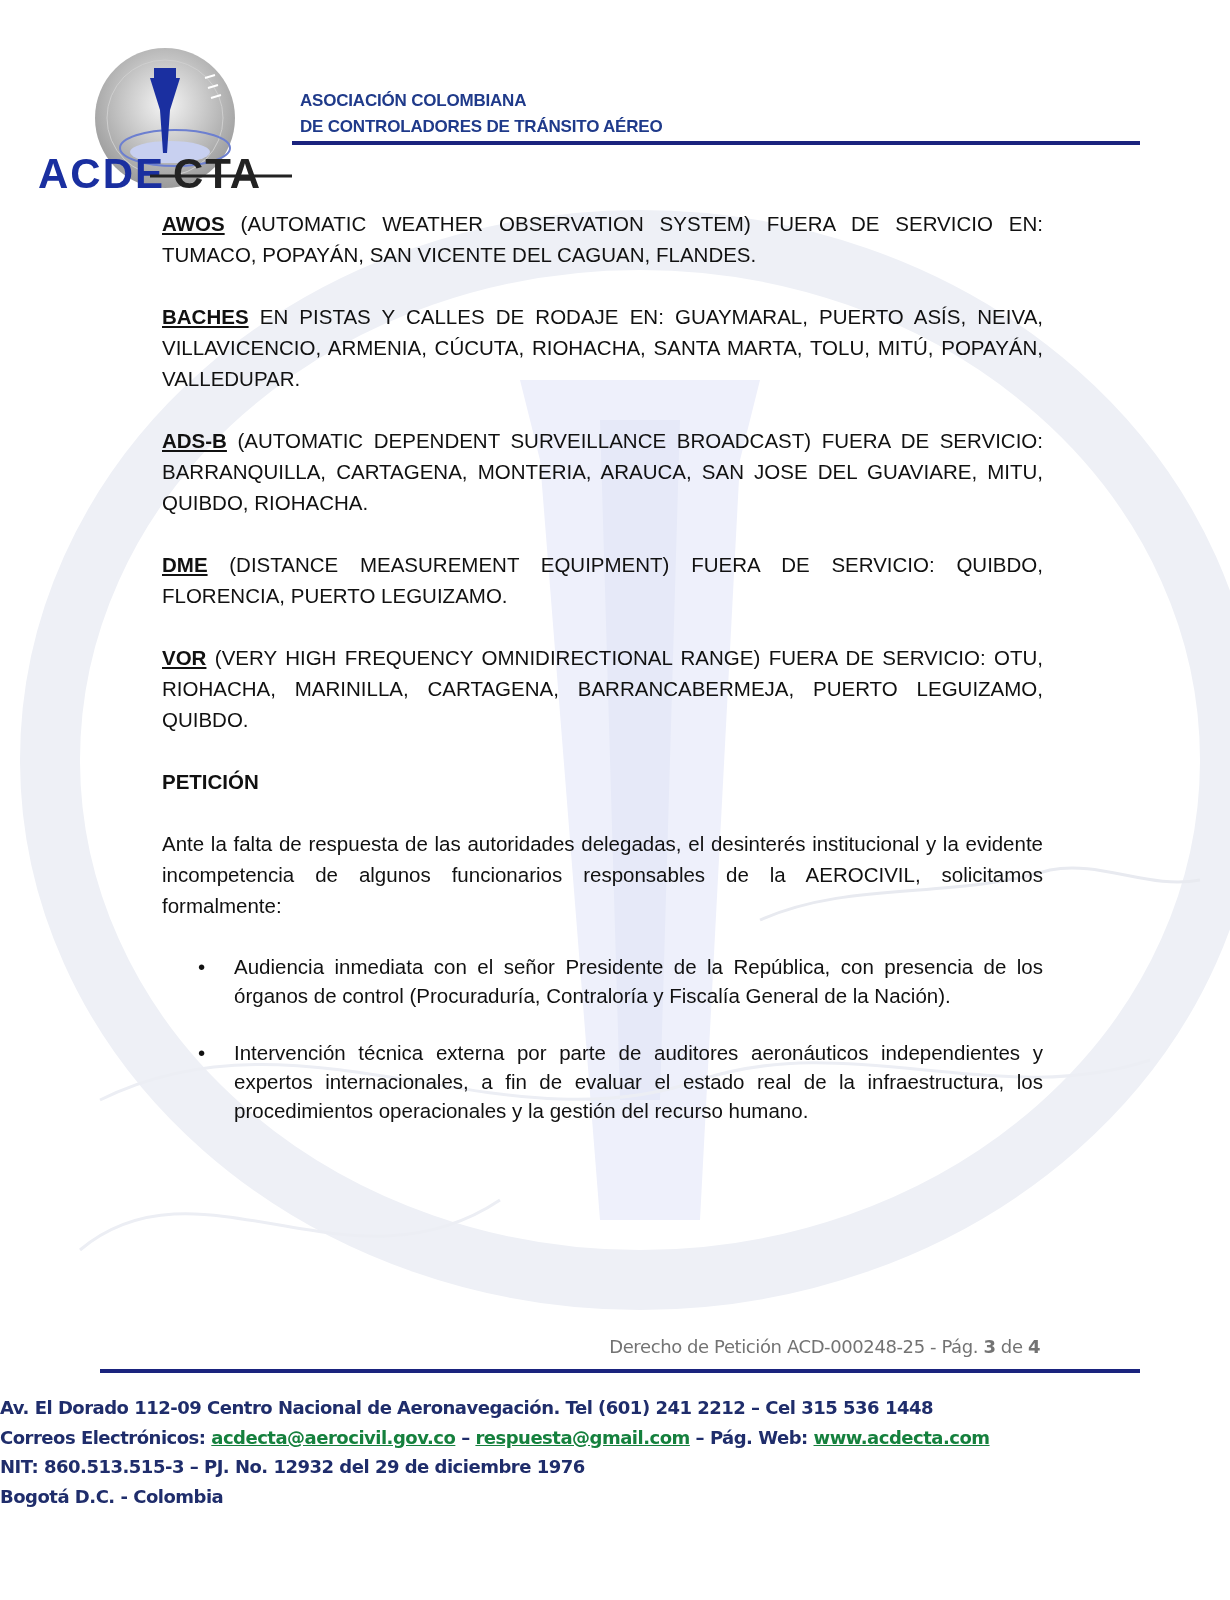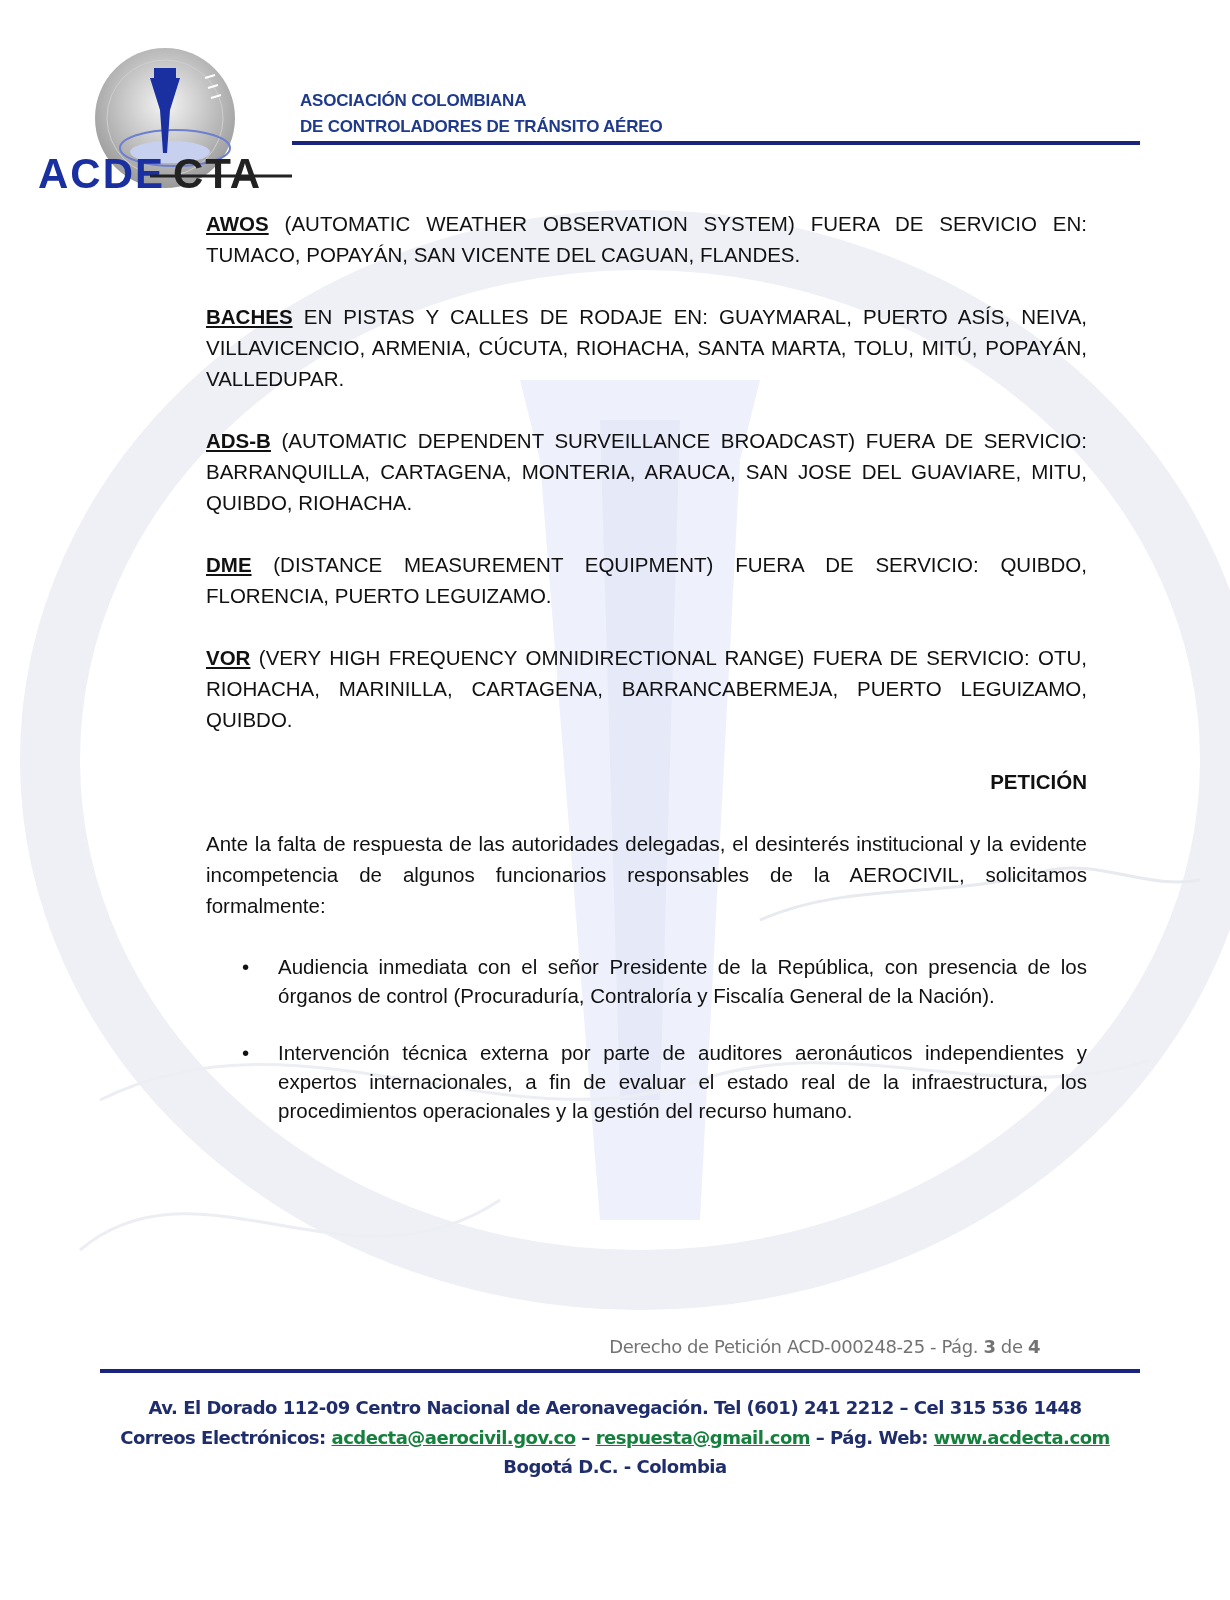--- a/index.html
+++ b/index.html
@@ -14,7 +14,7 @@
   .header-rule { position: absolute; left: 292px; top: 141px; width: 848px; height: 4px; background: #1a237e; z-index: 2; }
 
   
-  .content { position: absolute; left: 162px; top: 208px; width: 881px; z-index: 2; font-size: 20.5px; line-height: 31px; margin-left: 44px; }
+  .content { position: absolute; left: 162px; top: 208px; width: 881px; z-index: 2; font-size: 20.5px; line-height: 31px; }
   .para { margin: 0 0 31px 0; text-align: justify; }
   .term { font-weight: bold; text-decoration: underline; }
   .section-title { font-weight: bold; margin: 0 0 31px 0; text-align: right; }

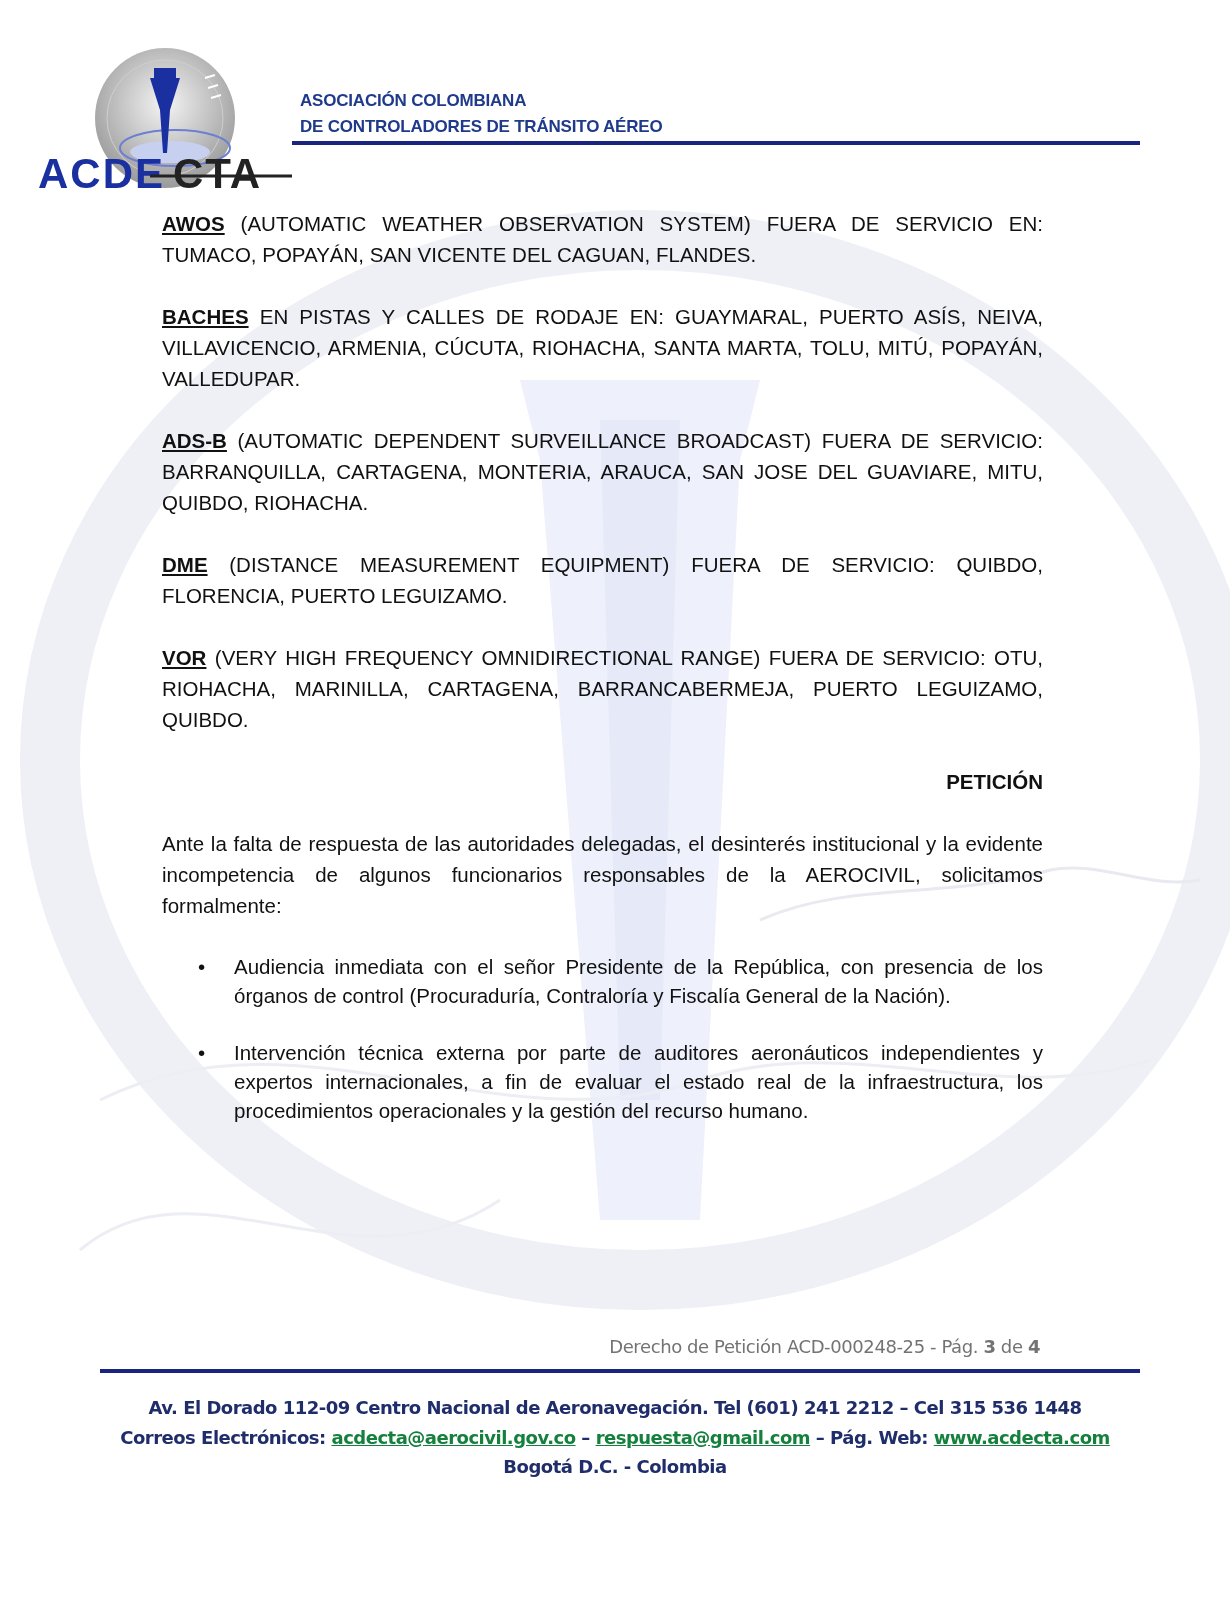--- a/index.html
+++ b/index.html
@@ -17,7 +17,7 @@
   .content { position: absolute; left: 162px; top: 208px; width: 881px; z-index: 2; font-size: 20.5px; line-height: 31px; }
   .para { margin: 0 0 31px 0; text-align: justify; }
   .term { font-weight: bold; text-decoration: underline; }
-  .section-title { font-weight: bold; margin: 0 0 31px 0; text-align: right; }
+  .section-title { font-weight: bold; margin: 0 0 31px 0; }
   .bullets { list-style: none; margin: 0; padding: 0; }
   .bullets li { position: relative; padding-left: 72px; margin: 0 0 28px 0; text-align: justify; line-height: 29px; }
   .bullets li .dot { position: absolute; left: 36px; top: 0; }

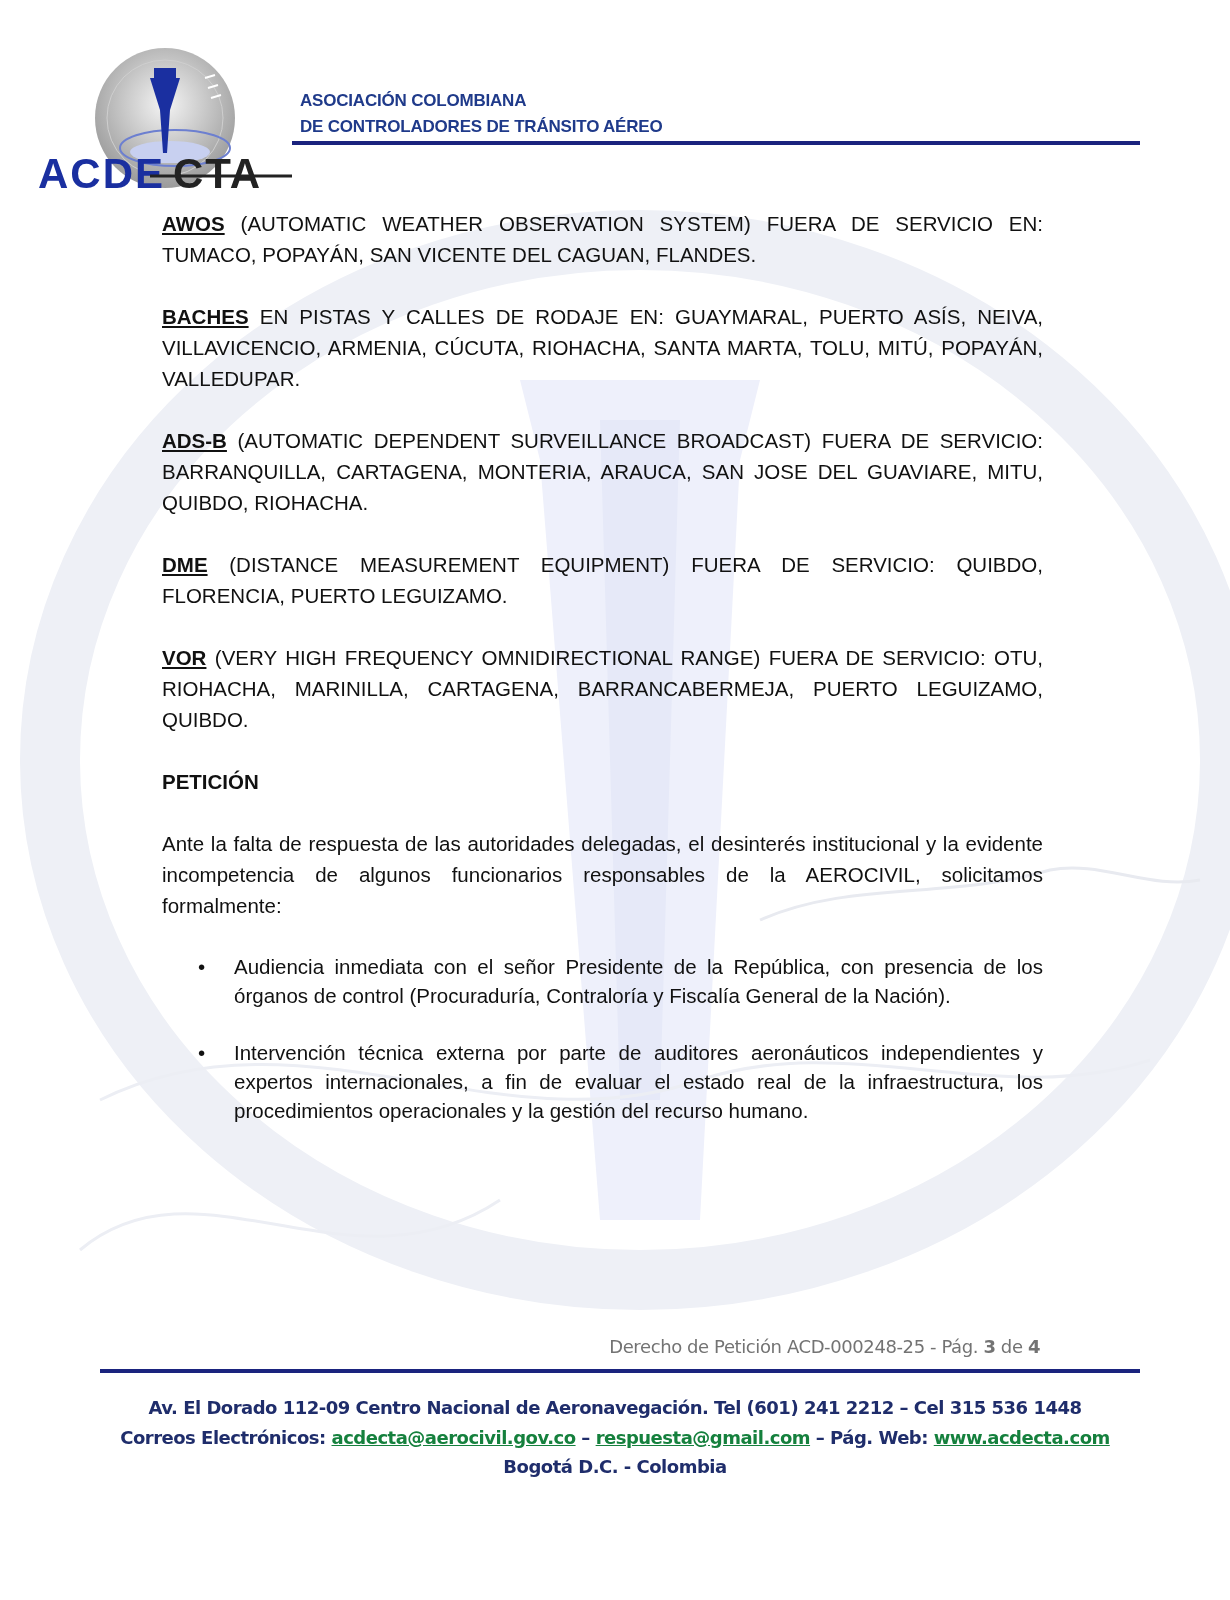--- a/index.html
+++ b/index.html
@@ -26,7 +26,7 @@
   .pageref { position: absolute; right: 190px; top: 1336px; z-index: 2; font-size: 18px; color: #737373; font-family: "DejaVu Sans", sans-serif; letter-spacing: -0.4px; }
   .pageref b { font-weight: bold; }
   .footer-rule { position: absolute; left: 100px; top: 1369px; width: 1040px; height: 4px; background: #1a237e; z-index: 2; }
-  .footer { position: absolute; left: 0; top: 1393px; width: 1230px; z-index: 2; text-align: center; color: #1f2d6b; font-weight: bold; font-size: 18px; line-height: 29.5px; font-family: "DejaVu Sans", sans-serif; letter-spacing: -0.5px; }
+  .footer { position: absolute; left: 0; top: 1393px; width: 1230px; z-index: 2; color: #1f2d6b; font-weight: bold; font-size: 18px; line-height: 29.5px; font-family: "DejaVu Sans", sans-serif; letter-spacing: -0.5px; }
   .footer a { color: #15803d; text-decoration: underline; }
 </style>
 </head>

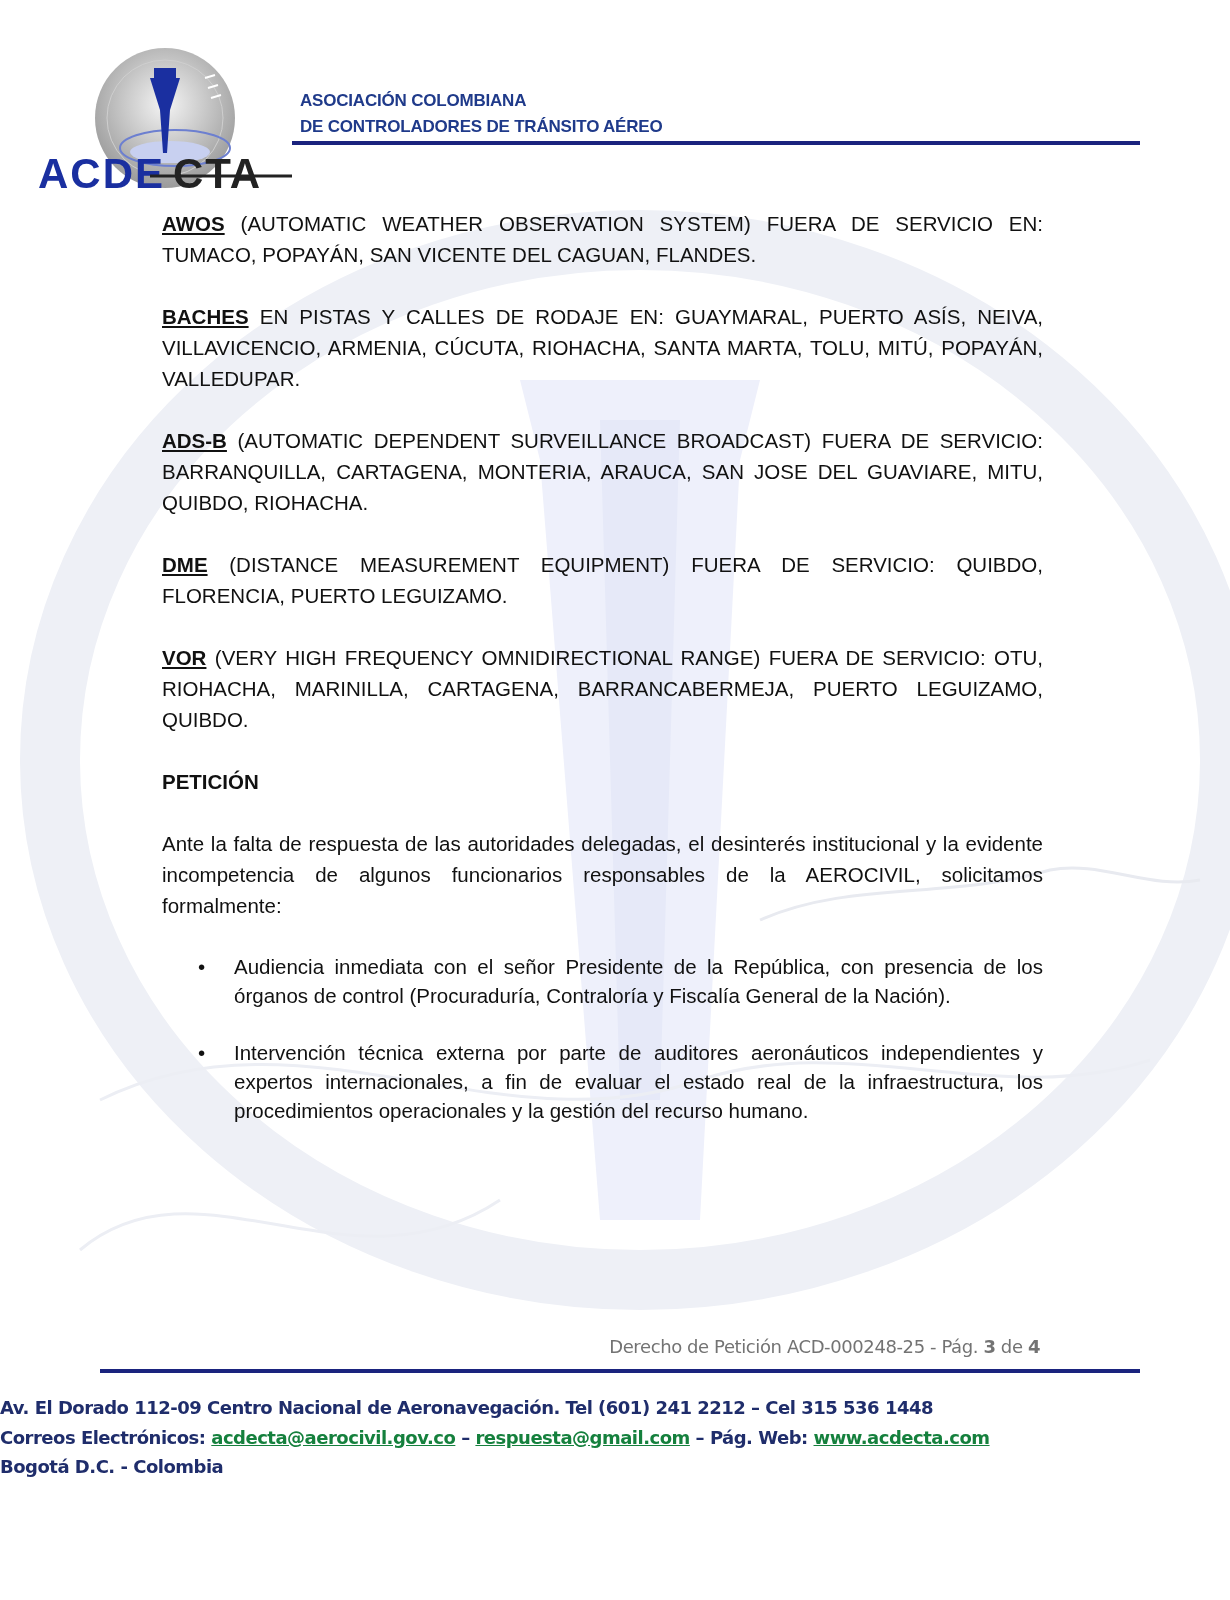--- a/index.html
+++ b/index.html
@@ -89,6 +89,7 @@
 <div class="footer">
   <div>Av. El Dorado 112-09 Centro Nacional de Aeronavegación. Tel (601) 241 2212 – Cel 315 536 1448</div>
   <div><span>Correos Electrónicos: </span><a>acdecta@aerocivil.gov.co</a><span> – </span><a>respuesta@gmail.com</a><span> – Pág. Web: </span><a>www.acdecta.com</a></div>
+  <div>NIT: 860.513.515-3 – PJ. No. 12932 del 29 de diciembre 1976</div>
   <div>Bogotá D.C. - Colombia</div>
 </div>
 

